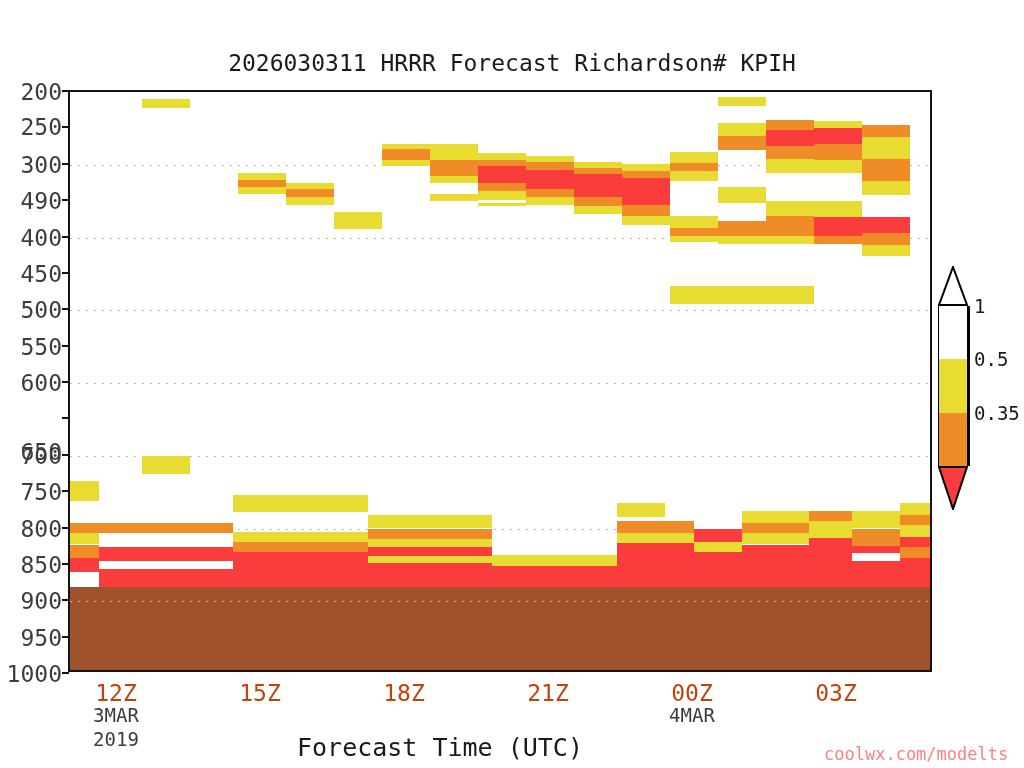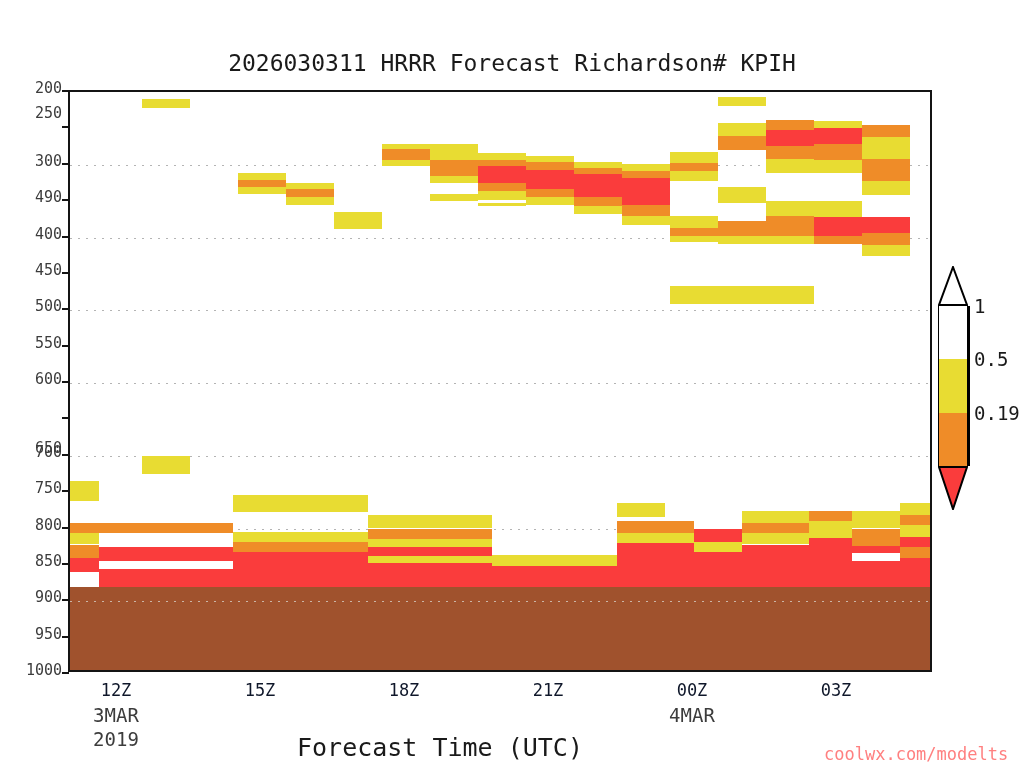--- a/index.html
+++ b/index.html
@@ -38,7 +38,7 @@
   
   .ylabel{
     position:absolute;right:0;text-align:right;
-    font-size:15px;color:#3c3c3c;white-space:nowrap;
+    font-size:23px;color:#3c3c3c;white-space:nowrap;
   }
   #y-axis{position:absolute;left:0;top:90px;width:62px;height:582px;}
   .ytick{position:absolute;left:62px;width:7px;height:2px;background:#141414;}

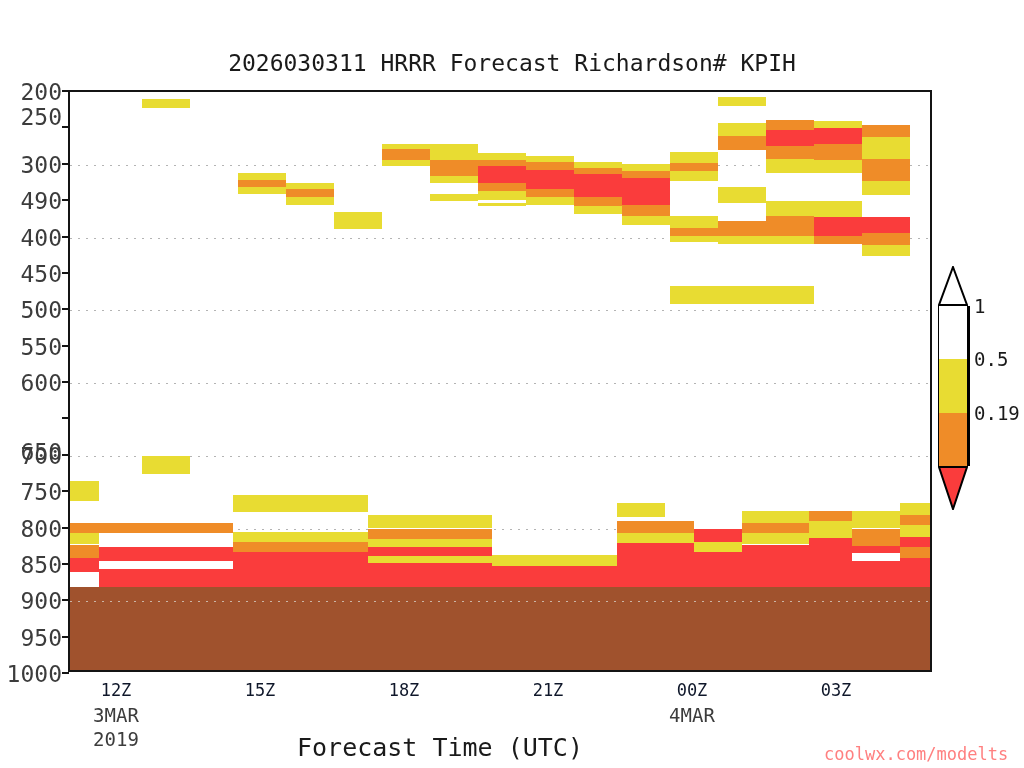--- a/index.html
+++ b/index.html
@@ -80,7 +80,7 @@
 
   <div id="y-axis">
       <div class="ylabel" style="top: -11px;">200</div>
-      <div class="ylabel" style="top: 14px;">250</div>
+      <div class="ylabel" style="top: 24px;">250</div>
       <div class="ylabel" style="top: 61.75px;">300</div>
       <div class="ylabel" style="top: 98.125px;">490</div>
       <div class="ylabel" style="top: 134.5px;">400</div>

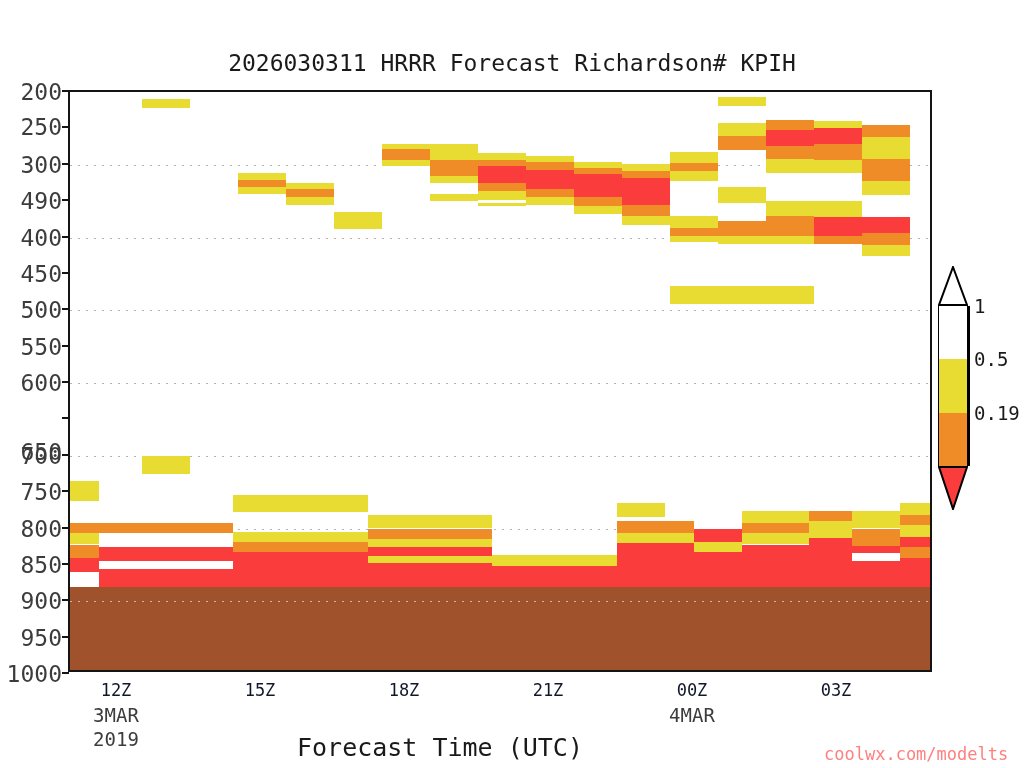--- a/index.html
+++ b/index.html
@@ -280,7 +280,7 @@
       <div class="cblabel" style="top: 53.3333px;">0.5</div>
       <div class="cbseg" style="top: 106.667px; height: 53.3333px; background: rgb(239, 140, 40);"></div>
       <div class="cbtick" style="top: 106.667px; height: 53.3333px;"></div>
-      <div class="cblabel" style="top: 106.667px;">0.19</div>
+      <div class="cblabel" style="top: 106.667px;">0.35</div>
       <div class="cbcap" style="top: 160px;"><svg width="30" height="44" viewBox="0 0 30 44">
           <polygon points="1,1 29,1 15,43" fill="#fa3c3c" stroke="#000" stroke-width="2"></polygon>
         </svg></div>

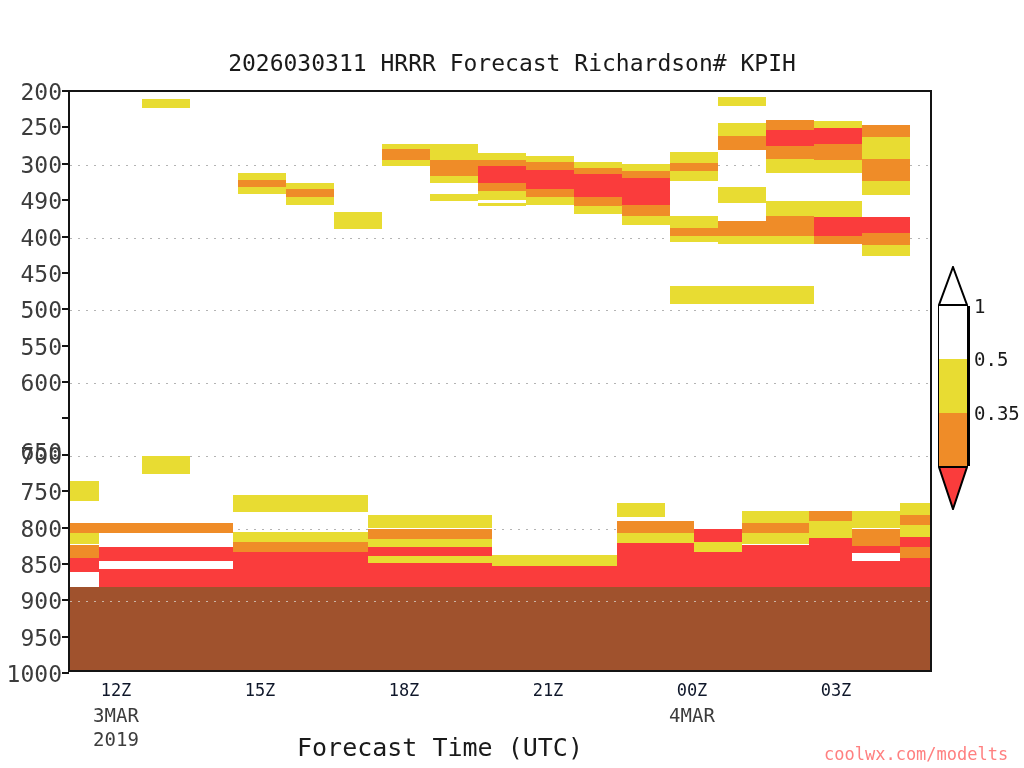--- a/index.html
+++ b/index.html
@@ -46,7 +46,7 @@
 
   
   #x-axis{position:absolute;left:0;top:672px;width:1024px;height:80px;}
-  .xlabel{position:absolute;text-align:left;font-size:17px;color:#0f172a;
+  .xlabel{position:absolute;text-align:left;font-size:23px;color:#c2410c;
           transform:translateX(-50%);white-space:nowrap;}
   .xsub{position:absolute;text-align:center;font-size:19px;color:#3c3c3c;
         transform:translateX(-50%);white-space:nowrap;}

